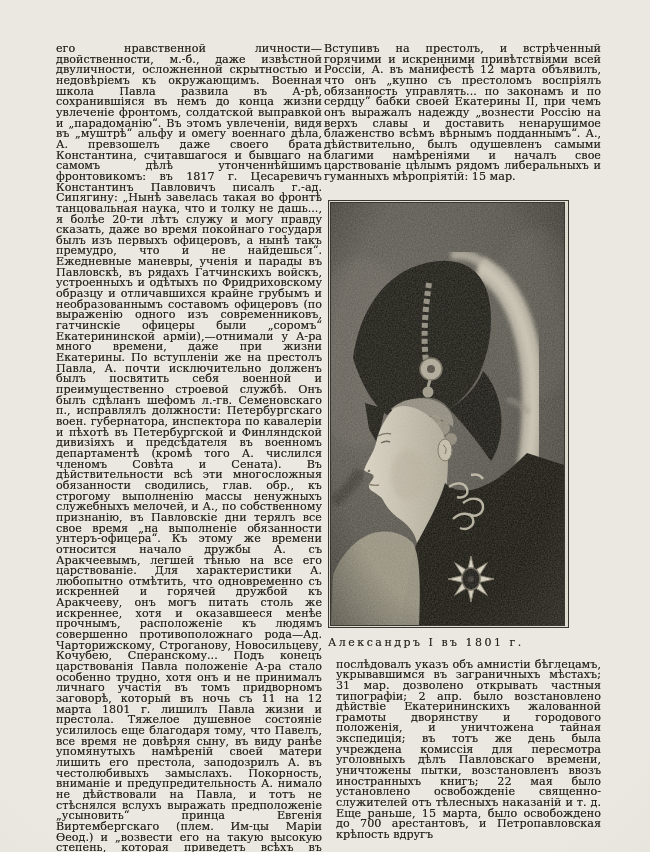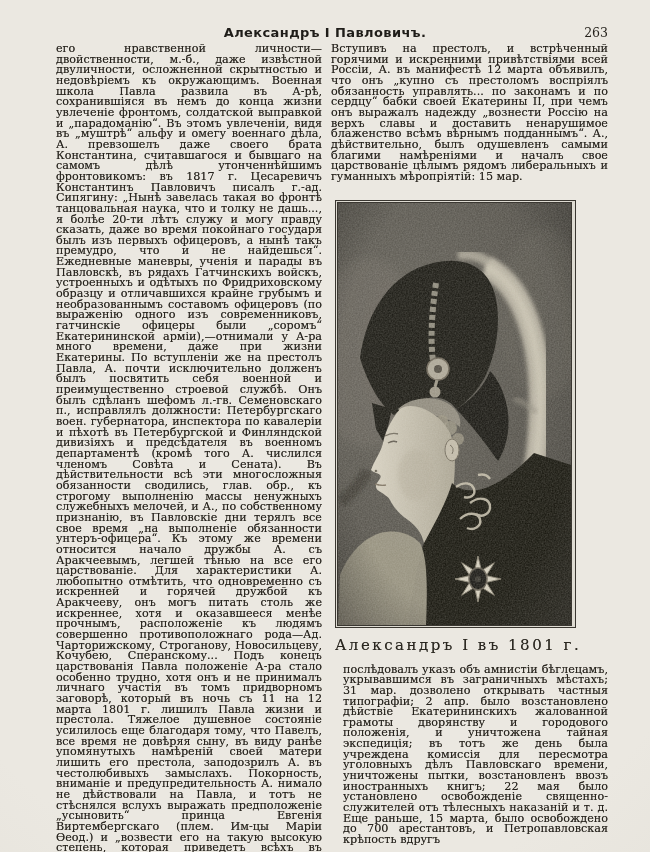--- a/index.html
+++ b/index.html
@@ -50,10 +50,6 @@
 
 <div class="page">
 
-  <div class="running-head">
-    <div class="head-title">Александръ I Павловичъ.</div>
-    <div class="page-number">263</div>
-  </div>
 
   <div class="col col-left">
     <p class="body-text">его нравственной личности—двойственности, м.-б., даже извѣстной двуличности, осложненной скрытностью и недовѣріемъ къ окружающимъ. Военная школа Павла развила въ А-рѣ, сохранившіяся въ немъ до конца жизни увлеченіе фронтомъ, солдатской выправкой и „парадоманію“. Въ этомъ увлеченіи, видя въ „муштрѣ“ альфу и омегу военнаго дѣла, А. превзошелъ даже своего брата Константина, считавшагося и бывшаго на самомъ дѣлѣ утонченнѣйшимъ фронтовикомъ: въ 1817 г. Цесаревичъ Константинъ Павловичъ писалъ г.-ад. Сипягину: „Нынѣ завелась такая во фронтѣ танцовальная наука, что и толку не дашь..., я болѣе 20-ти лѣтъ служу и могу правду сказать, даже во время покойнаго государя былъ изъ первыхъ офицеровъ, а нынѣ такъ премудро, что и не найдешься“. Ежедневные маневры, ученія и парады въ Павловскѣ, въ рядахъ Гатчинскихъ войскъ, устроенныхъ и одѣтыхъ по Фридриховскому образцу и отличавшихся крайне грубымъ и необразованнымъ составомъ офицеровъ (по выраженію одного изъ современниковъ, гатчинскіе офицеры были „соромъ“ Екатерининской арміи),—отнимали у А-ра много времени, даже при жизни Екатерины. По вступленіи же на престолъ Павла, А. почти исключительно долженъ былъ посвятить себя военной и преимущественно строевой службѣ. Онъ былъ сдѣланъ шефомъ л.-гв. Семеновскаго п., исправлялъ должности: Петербургскаго воен. губернатора, инспектора по кавалеріи и пѣхотѣ въ Петербургской и Финляндской дивизіяхъ и предсѣдателя въ военномъ департаментѣ (кромѣ того А. числился членомъ Совѣта и Сената). Въ дѣйствительности всѣ эти многосложныя обязанности сводились, глав. обр., къ строгому выполненію массы ненужныхъ служебныхъ мелочей, и А., по собственному признанію, въ Павловскіе дни терялъ все свое время „на выполненіе обязанности унтеръ-офицера“. Къ этому же времени относится начало дружбы А. съ Аракчеевымъ, легшей тѣнью на все его царствованіе. Для характеристики А. любопытно отмѣтить, что одновременно съ искренней и горячей дружбой къ Аракчееву, онъ могъ питать столь же искреннее, хотя и оказавшееся менѣе прочнымъ, расположеніе къ людямъ совершенно противоположнаго рода—Ад. Чарторижскому, Строганову, Новосильцеву, Кочубею, Сперанскому... Подъ конецъ царствованія Павла положеніе А-ра стало особенно трудно, хотя онъ и не принималъ личнаго участія въ томъ придворномъ заговорѣ, который въ ночь съ 11 на 12 марта 1801 г. лишилъ Павла жизни и престола. Тяжелое душевное состояніе усилилось еще благодаря тому, что Павелъ, все время не довѣряя сыну, въ виду ранѣе упомянутыхъ намѣреній своей матери лишить его престола, заподозрилъ А. въ честолюбивыхъ замыслахъ. Покорность, вниманіе и предупредительность А. нимало не дѣйствовали на Павла, и тотъ не стѣснялся вслухъ выражать предположеніе „усыновить“ принца Евгенія Виртембергскаго (плем. Им-цы Маріи Ѳеод.) и „возвести его на такую высокую степень, которая приведетъ всѣхъ въ изумленіе“. Наконецъ, дѣло дошло до того, что 11 мар. 1801 г., наканунѣ катастрофы, Павелъ арестовалъ домашнимъ арестомъ обоихъ сыновей—А. и Константина, и ген.-прокуроръ Обольяниновъ, по порученію Им-ра, водилъ братьевъ въ церковь „вновь присягать въ вѣрности“.—</p>

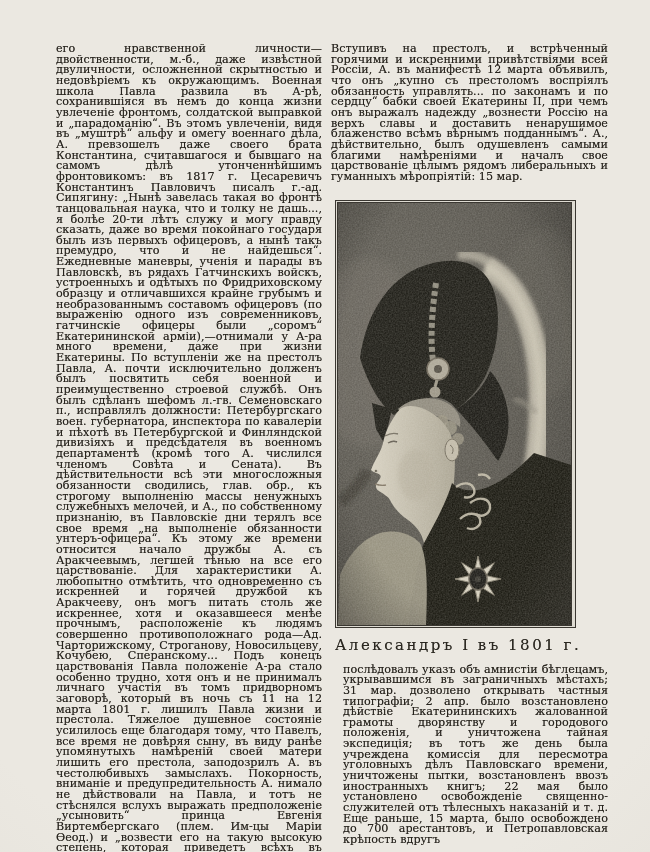--- a/index.html
+++ b/index.html
@@ -24,7 +24,7 @@
   }
   .col{position:absolute;top:44px;}
   .col-left{left:56px;width:266px;}
-  .col-right{left:331px;width:277px;}
+  .col-right{left:324px;width:277px;}
   p.body-text{
     margin:0;
     font-size:11.2px;line-height:10.65px;

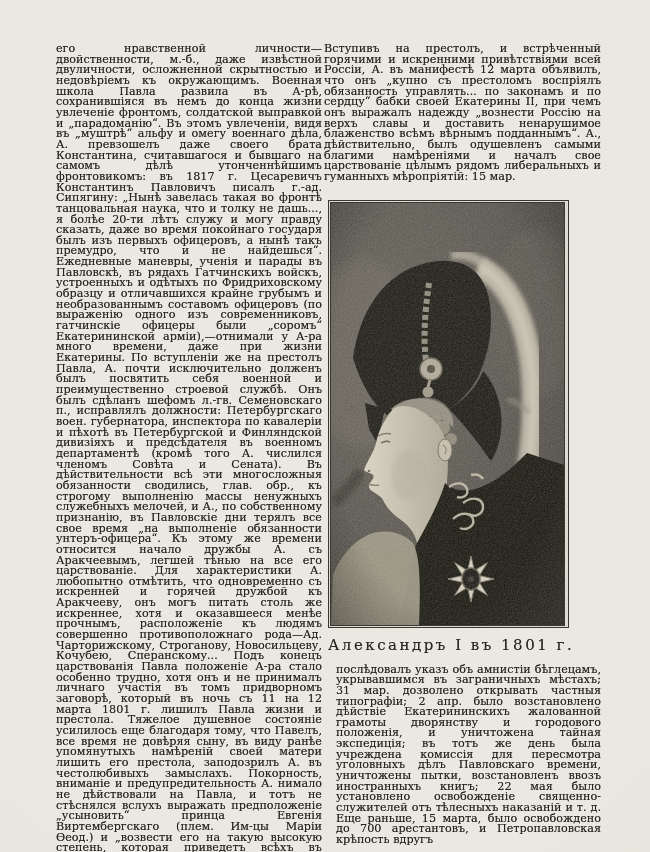--- a/index.html
+++ b/index.html
@@ -39,7 +39,7 @@
   .plate-frame svg{display:block;border:1px solid #3a3731;}
   figcaption.plate-caption{
     margin-top:8px;width:241px;text-align:left;
-    font-size:15px;letter-spacing:2.5px;color:#2a2720;
+    font-size:11px;letter-spacing:2.5px;color:#2a2720;
     text-shadow:0 0 .4px rgba(38,33,28,.5);
     white-space:nowrap;
   }

